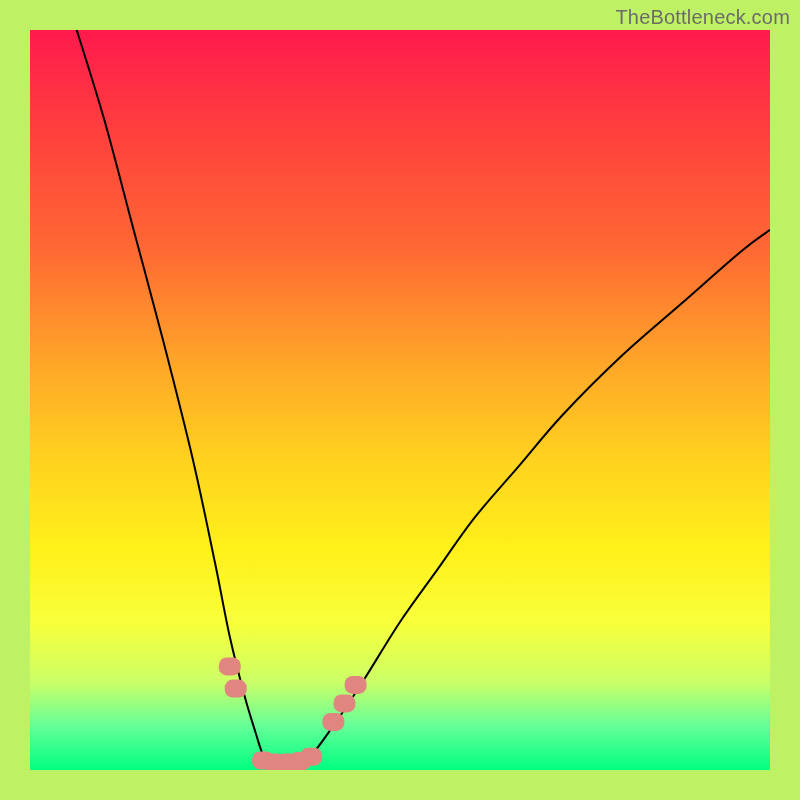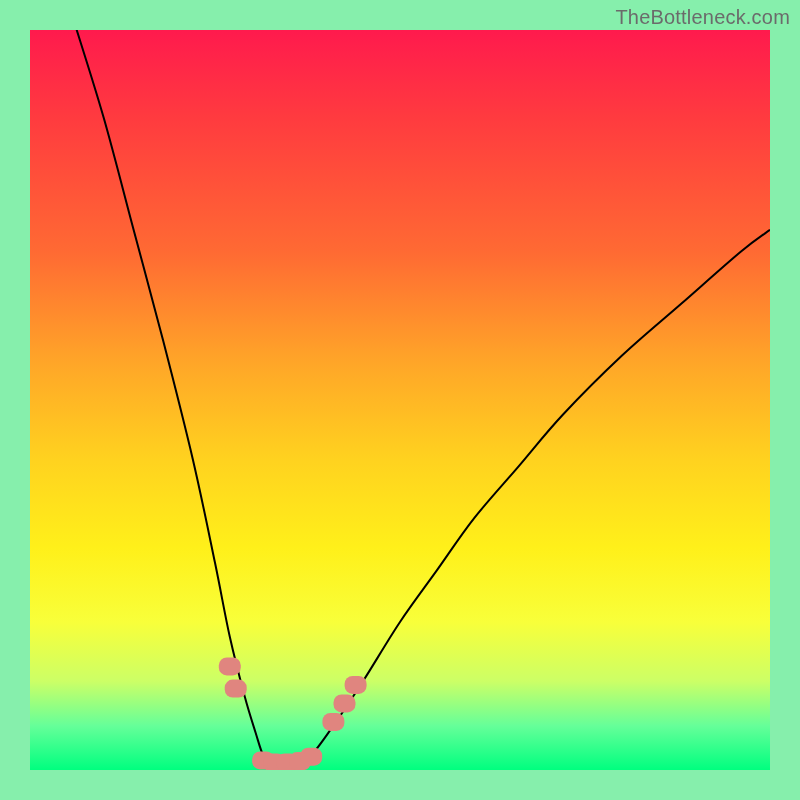--- a/index.html
+++ b/index.html
@@ -17,7 +17,7 @@
     top: 0;
     width: 800px;
     height: 800px;
-    background: #86efac;
+    background: #bef264;
   }
   .plot {
     position: absolute;

